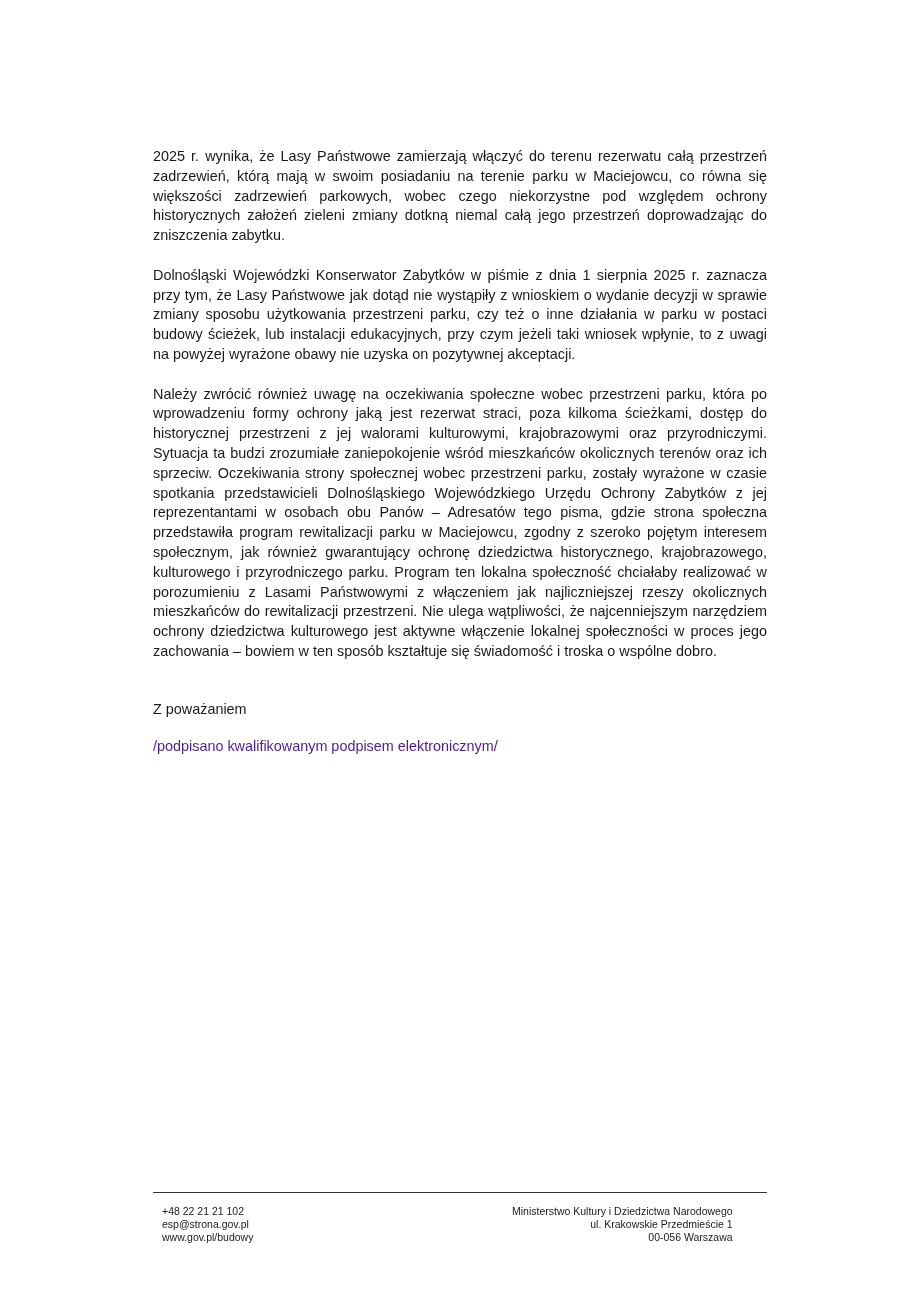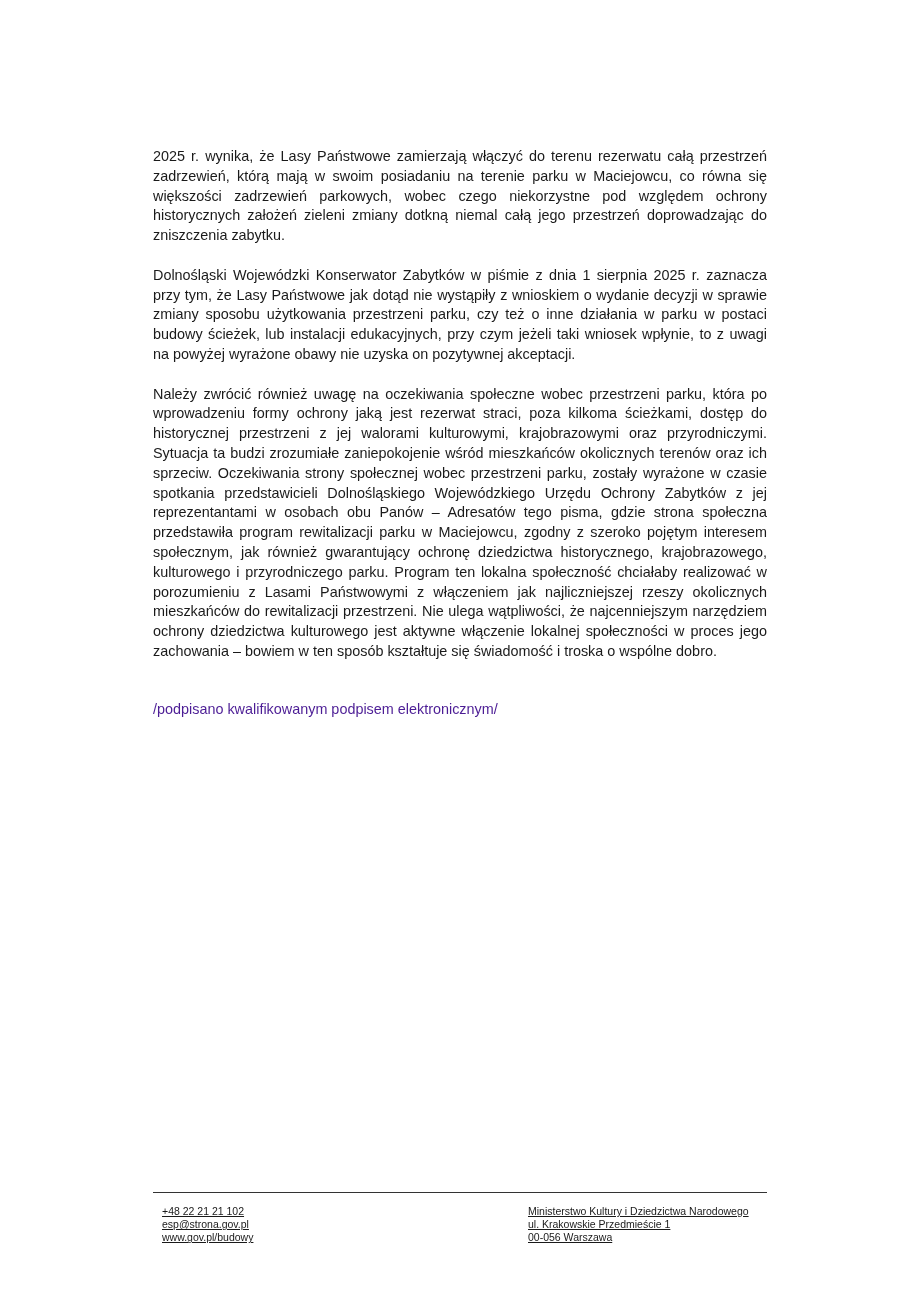--- a/index.html
+++ b/index.html
@@ -25,6 +25,7 @@
   <p class="para">Należy zwrócić również uwagę na oczekiwania społeczne wobec przestrzeni parku, która po wprowadzeniu formy ochrony jaką jest rezerwat straci, poza kilkoma ścieżkami, dostęp do historycznej przestrzeni z jej walorami kulturowymi, krajobrazowymi oraz przyrodniczymi. Sytuacja ta budzi zrozumiałe zaniepokojenie wśród mieszkańców okolicznych terenów oraz ich sprzeciw. Oczekiwania strony społecznej wobec przestrzeni parku, zostały wyrażone w czasie spotkania przedstawicieli Dolnośląskiego Wojewódzkiego Urzędu Ochrony Zabytków z jej reprezentantami w osobach obu Panów – Adresatów tego pisma, gdzie strona społeczna przedstawiła program rewitalizacji parku w Maciejowcu, zgodny z szeroko pojętym interesem społecznym, jak również gwarantujący ochronę dziedzictwa historycznego, krajobrazowego, kulturowego i przyrodniczego parku. Program ten lokalna społeczność chciałaby realizować w porozumieniu z Lasami Państwowymi z włączeniem jak najliczniejszej rzeszy okolicznych mieszkańców do rewitalizacji przestrzeni. Nie ulega wątpliwości, że najcenniejszym narzędziem ochrony dziedzictwa kulturowego jest aktywne włączenie lokalnej społeczności w proces jego zachowania – bowiem w ten sposób kształtuje się świadomość i troska o wspólne dobro.</p>
 
   <div class="closing">
+    <p class="greeting">Z poważaniem</p>
     <p class="sig-note">/podpisano kwalifikowanym podpisem elektronicznym/</p>
   </div>
 </div>

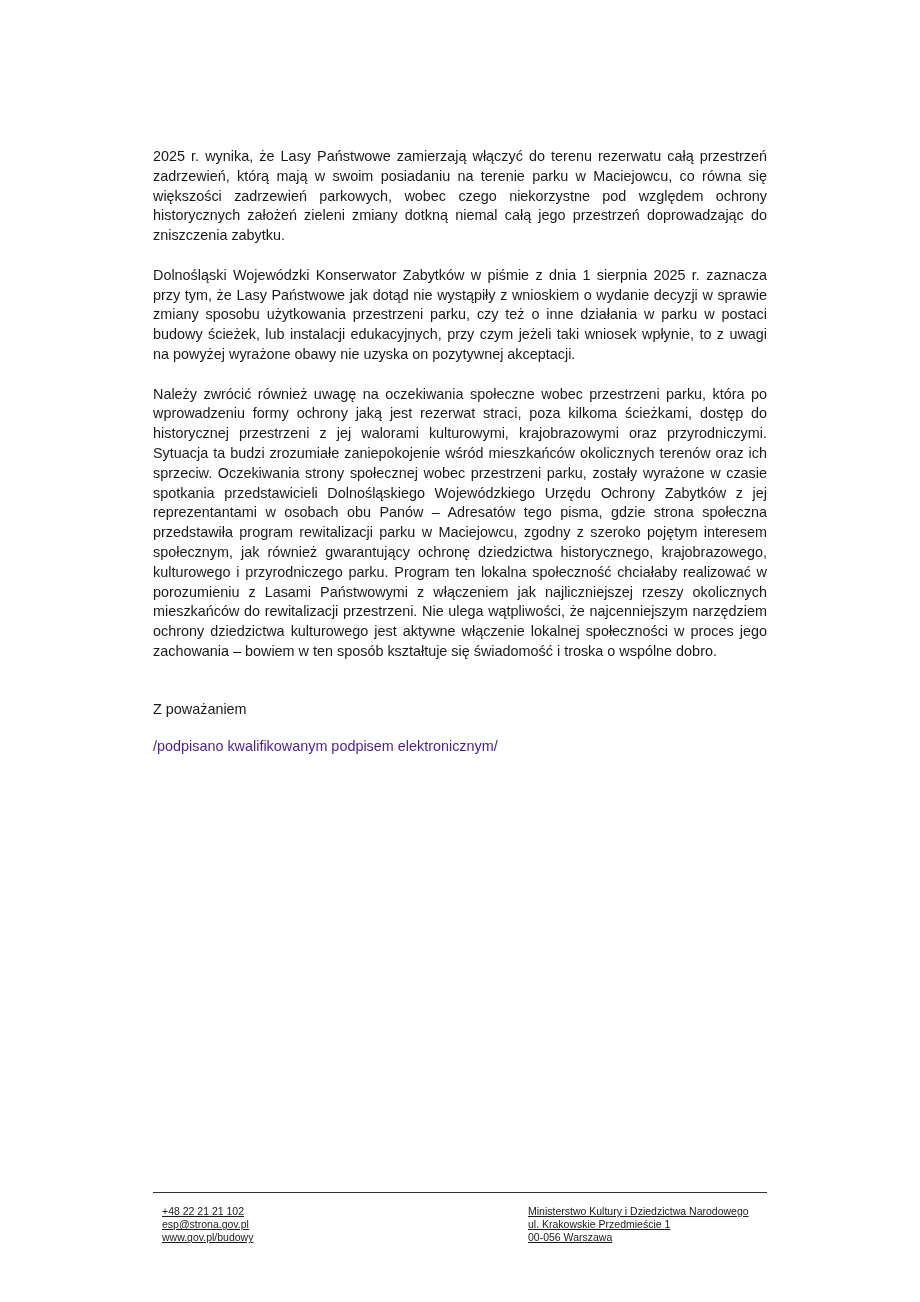--- a/index.html
+++ b/index.html
@@ -11,7 +11,7 @@
     .signer { margin: 0; }
     .sig-note { margin: 0; color: #4c1d95; }
     .footer-line { position: absolute; left: 153px; top: 1192px; width: 614px; height: 1px; background: #333333; }
-    .footer { position: absolute; top: 1205px; font-size: 10.5px; line-height: 13.2px; color: #1a1a1a; text-decoration: underline; }
+    .footer { position: absolute; top: 1205px; font-size: 10.5px; line-height: 13.2px; color: #1a1a1a; }
     .footer-left { left: 162px; }
     .footer-right { left: 528px; }
     .footer div { white-space: nowrap; }

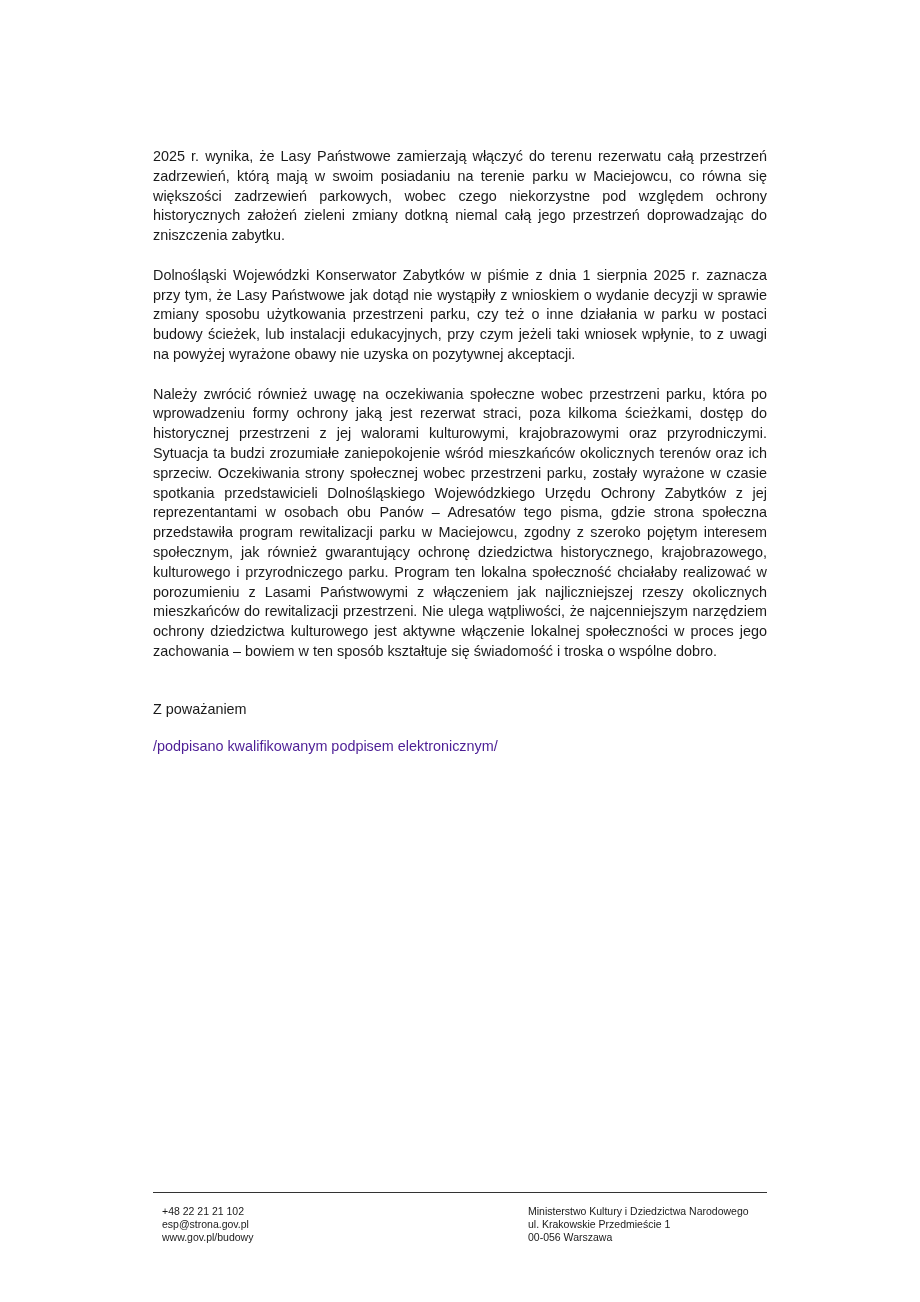--- a/index.html
+++ b/index.html
@@ -13,7 +13,7 @@
     .footer-line { position: absolute; left: 153px; top: 1192px; width: 614px; height: 1px; background: #333333; }
     .footer { position: absolute; top: 1205px; font-size: 10.5px; line-height: 13.2px; color: #1a1a1a; }
     .footer-left { left: 162px; }
-    .footer-right { left: 528px; }
+    .footer-right { left: 512px; text-align: right; }
     .footer div { white-space: nowrap; }
   </style>
 </head>

